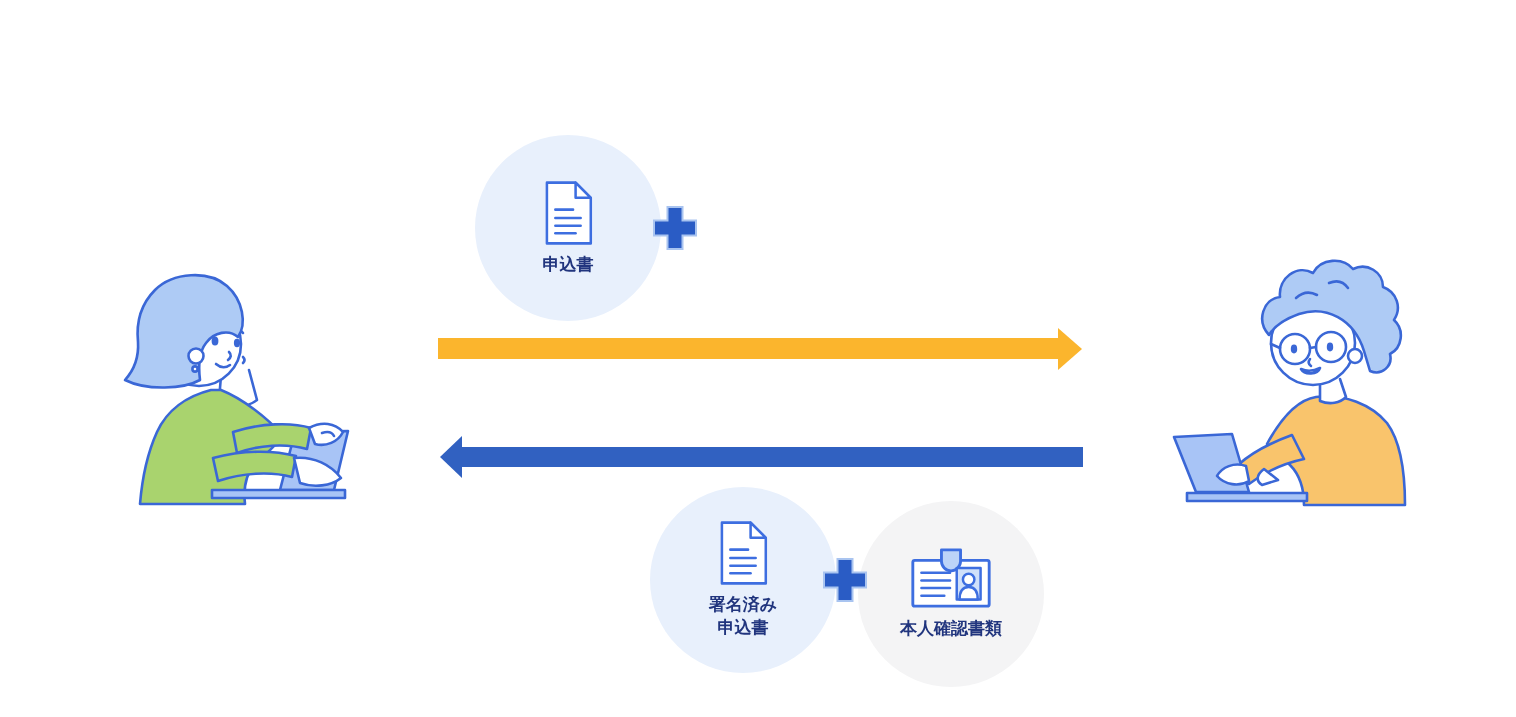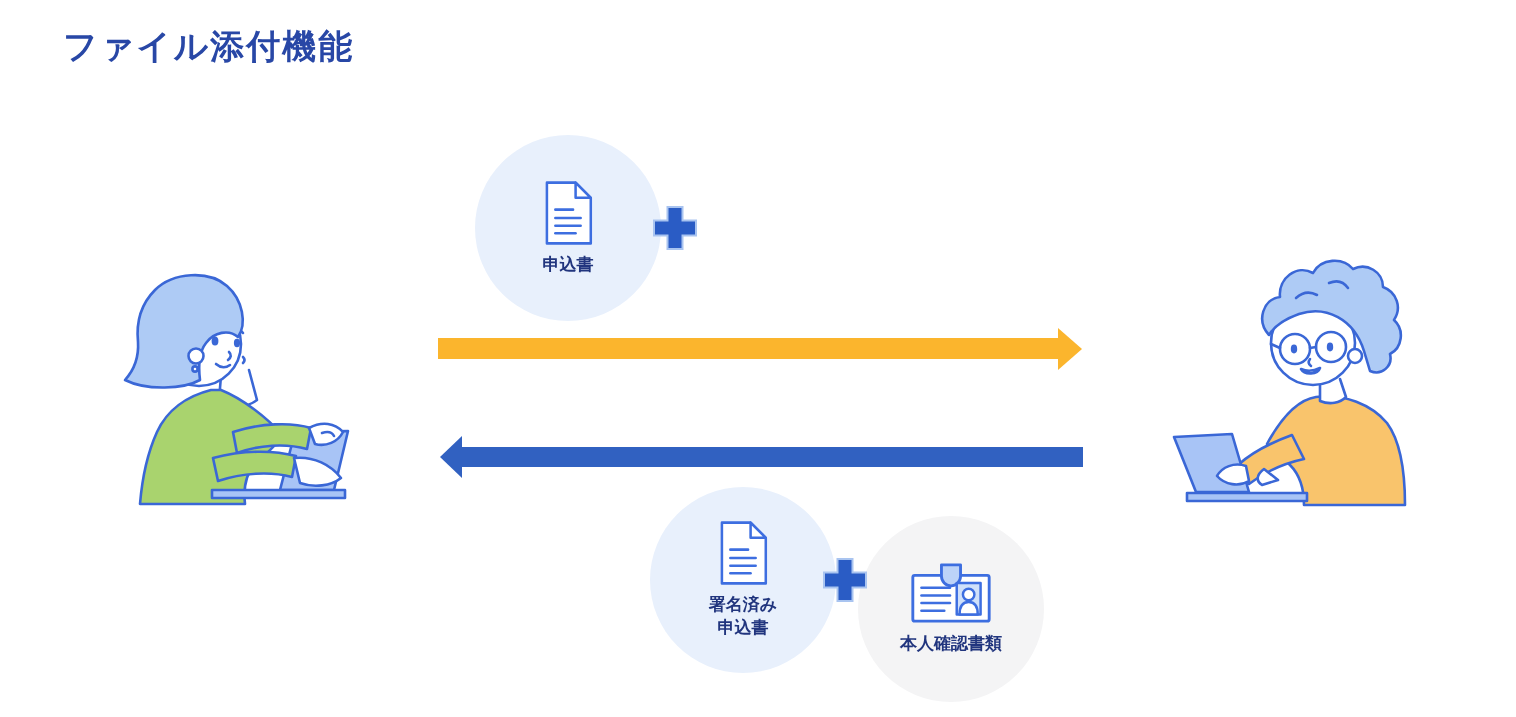--- a/index.html
+++ b/index.html
@@ -49,7 +49,6 @@
 
 <div id="stage">
 
-  <div class="page-title">ファイル添付機能</div>
 
   <div class="person person-left">
     <svg viewBox="0 0 265 248" width="265" height="248">

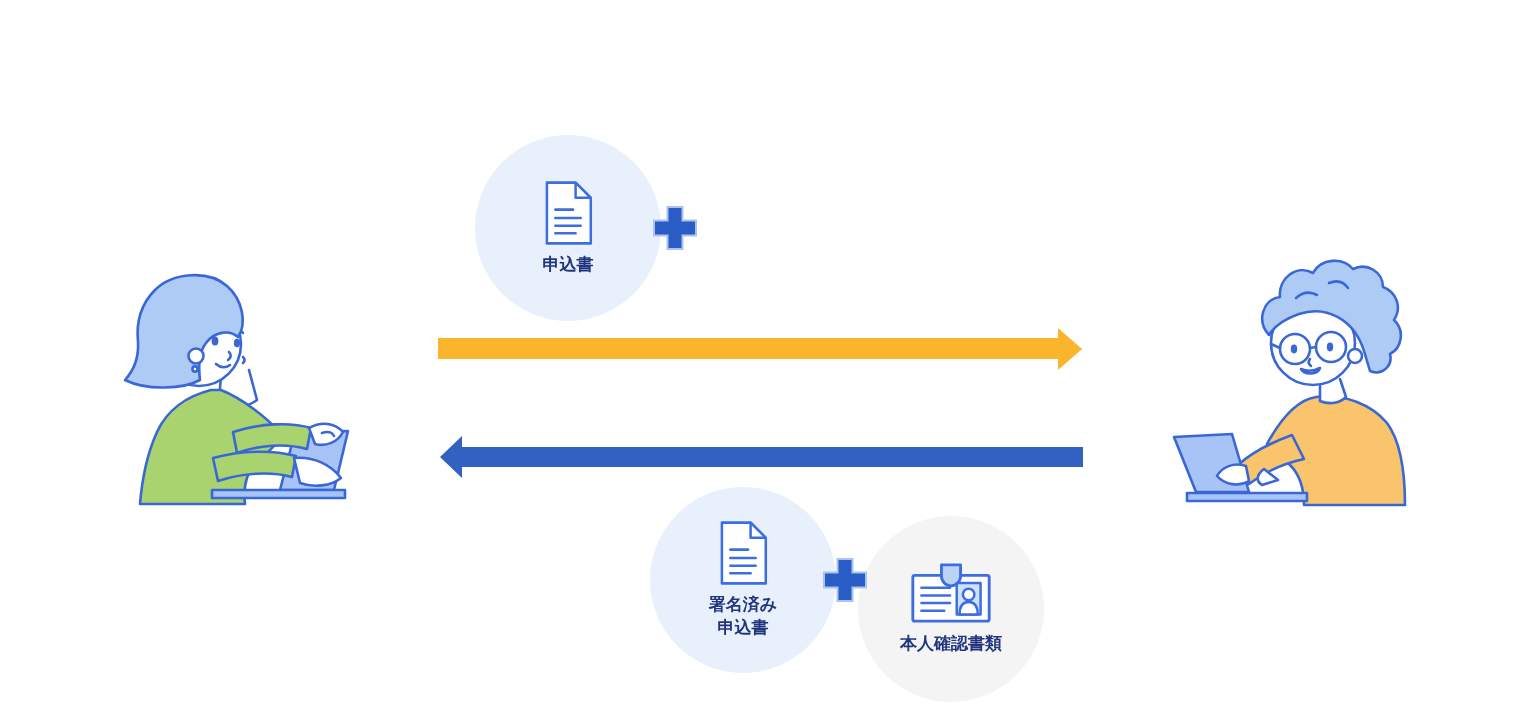--- a/index.html
+++ b/index.html
@@ -157,7 +157,7 @@
     </svg>
   </div>
 
-  <div class="circle gray" style="left:858px;top:516px;">
+  <div class="circle gray" style="left:858px;top:501px;">
     <svg viewBox="0 0 88 66" width="84" height="63">
       <g stroke="#3D6EE0" stroke-width="3" stroke-linecap="round" stroke-linejoin="round" fill="none">
         <rect x="4" y="14" width="80" height="48" rx="2" fill="#fff"></rect>

